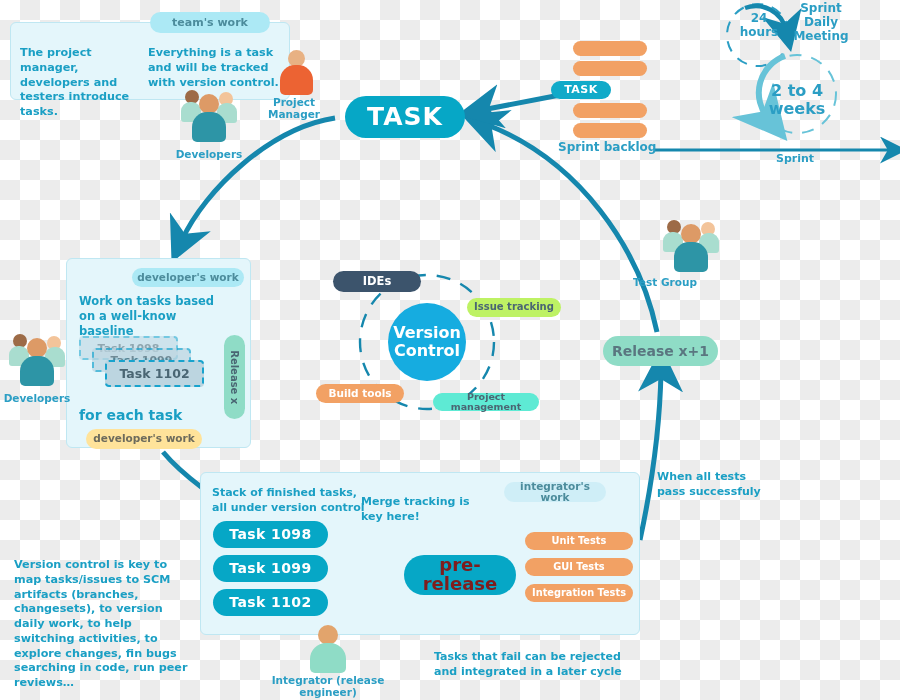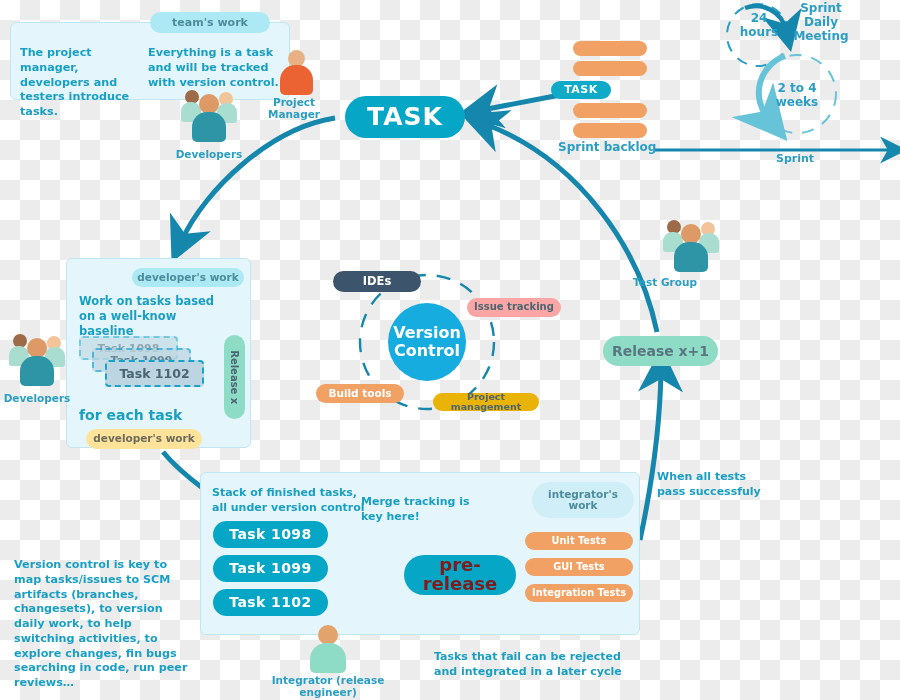--- a/index.html
+++ b/index.html
@@ -52,7 +52,7 @@
   
   #t24{left:733px;top:12px;width:52px;font-size:12px;color:#2b9ec4;}
   #sdm{left:786px;top:2px;width:70px;font-size:12px;color:#2b9ec4;}
-  #t2to4{left:765px;top:82px;width:64px;font-size:12px;color:#2b9ec4;}
+  #t2to4{left:765px;top:82px;width:64px;font-size:16px;color:#2b9ec4;}
 
   
   #dev-box{left:66px;top:258px;width:185px;height:190px;}

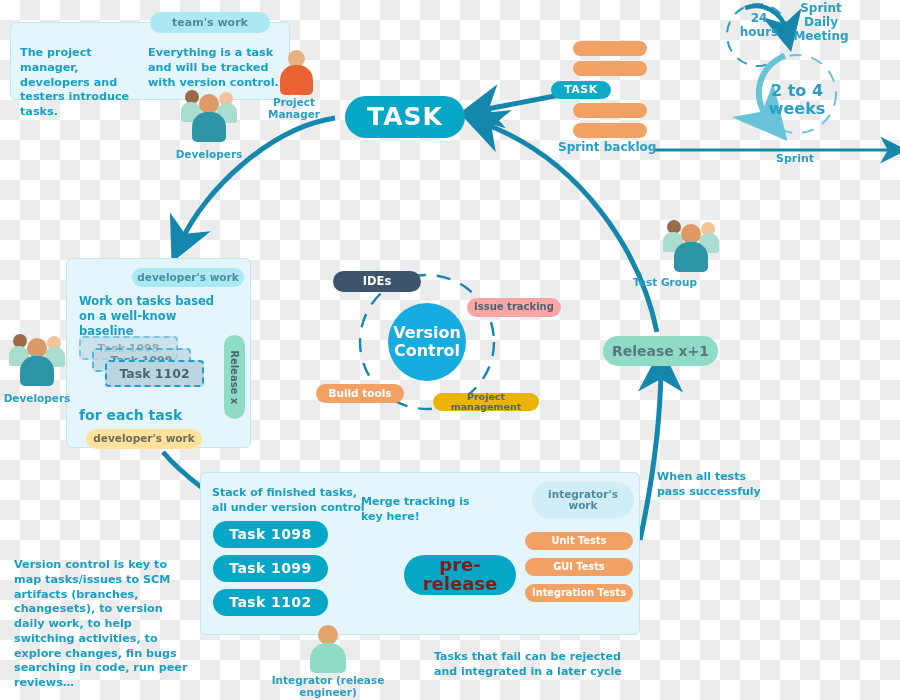--- a/index.html
+++ b/index.html
@@ -80,7 +80,7 @@
              text-align:center;line-height:1.1;}
   #ides{left:333px;top:271px;width:88px;height:21px;background:#3c546c;
         color:#fff;font-size:11.5px;}
-  #issue-tracking{left:467px;top:298px;width:94px;height:19px;background:#fca5a5;
+  #issue-tracking{left:467px;top:298px;width:94px;height:19px;background:#bef264;
                   color:#4a6673;font-size:10px;}
   #build-tools{left:316px;top:384px;width:88px;height:19px;background:#f2a164;
                color:#fff;font-size:10.5px;}

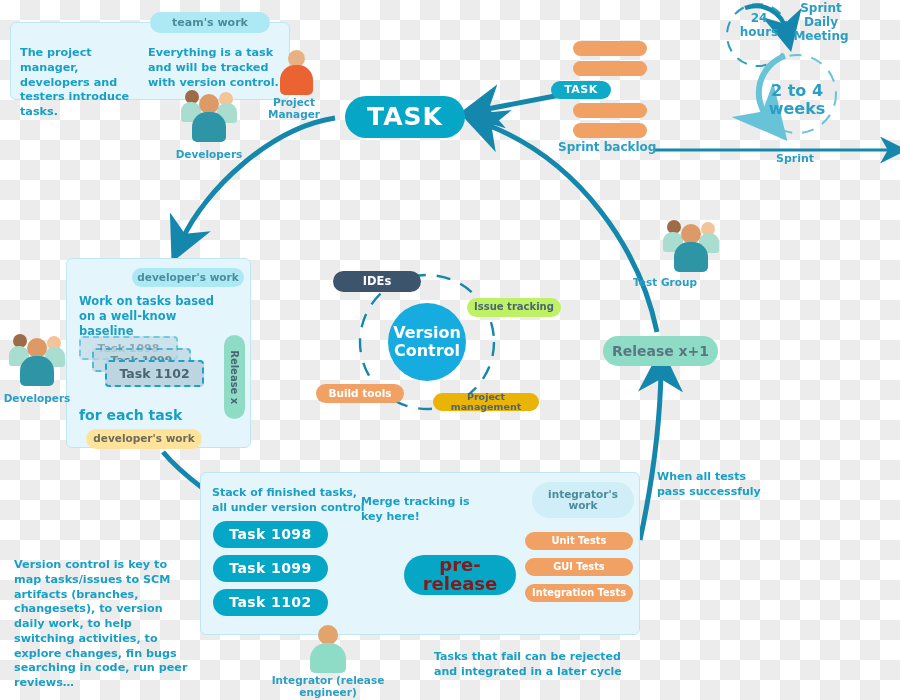--- a/index.html
+++ b/index.html
@@ -84,7 +84,7 @@
                   color:#4a6673;font-size:10px;}
   #build-tools{left:316px;top:384px;width:88px;height:19px;background:#f2a164;
                color:#fff;font-size:10.5px;}
-  #proj-mgmt{left:433px;top:393px;width:106px;height:18px;background:#eab308;
+  #proj-mgmt{left:433px;top:393px;width:106px;height:18px;background:#5eead4;
              color:#4a6673;font-size:9.5px;}
 
   

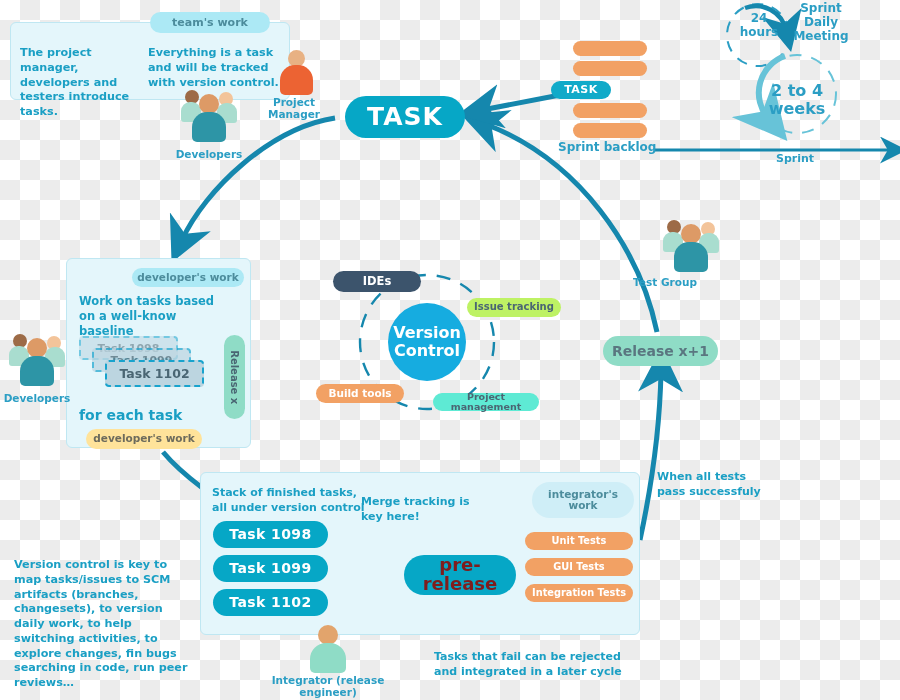--- a/index.html
+++ b/index.html
@@ -89,7 +89,7 @@
 
   
   #int-box{left:200px;top:472px;width:440px;height:163px;}
-  #int-pill{left:532px;top:482px;width:102px;height:36px;background:#cfeef7;
+  #int-pill{left:504px;top:482px;width:102px;height:20px;background:#cfeef7;
             color:#4c8c9c;font-size:10.5px;}
   #int-text-1{left:212px;top:486px;width:160px;font-size:11px;}
   #merge-text{left:361px;top:495px;width:110px;font-size:11px;}

